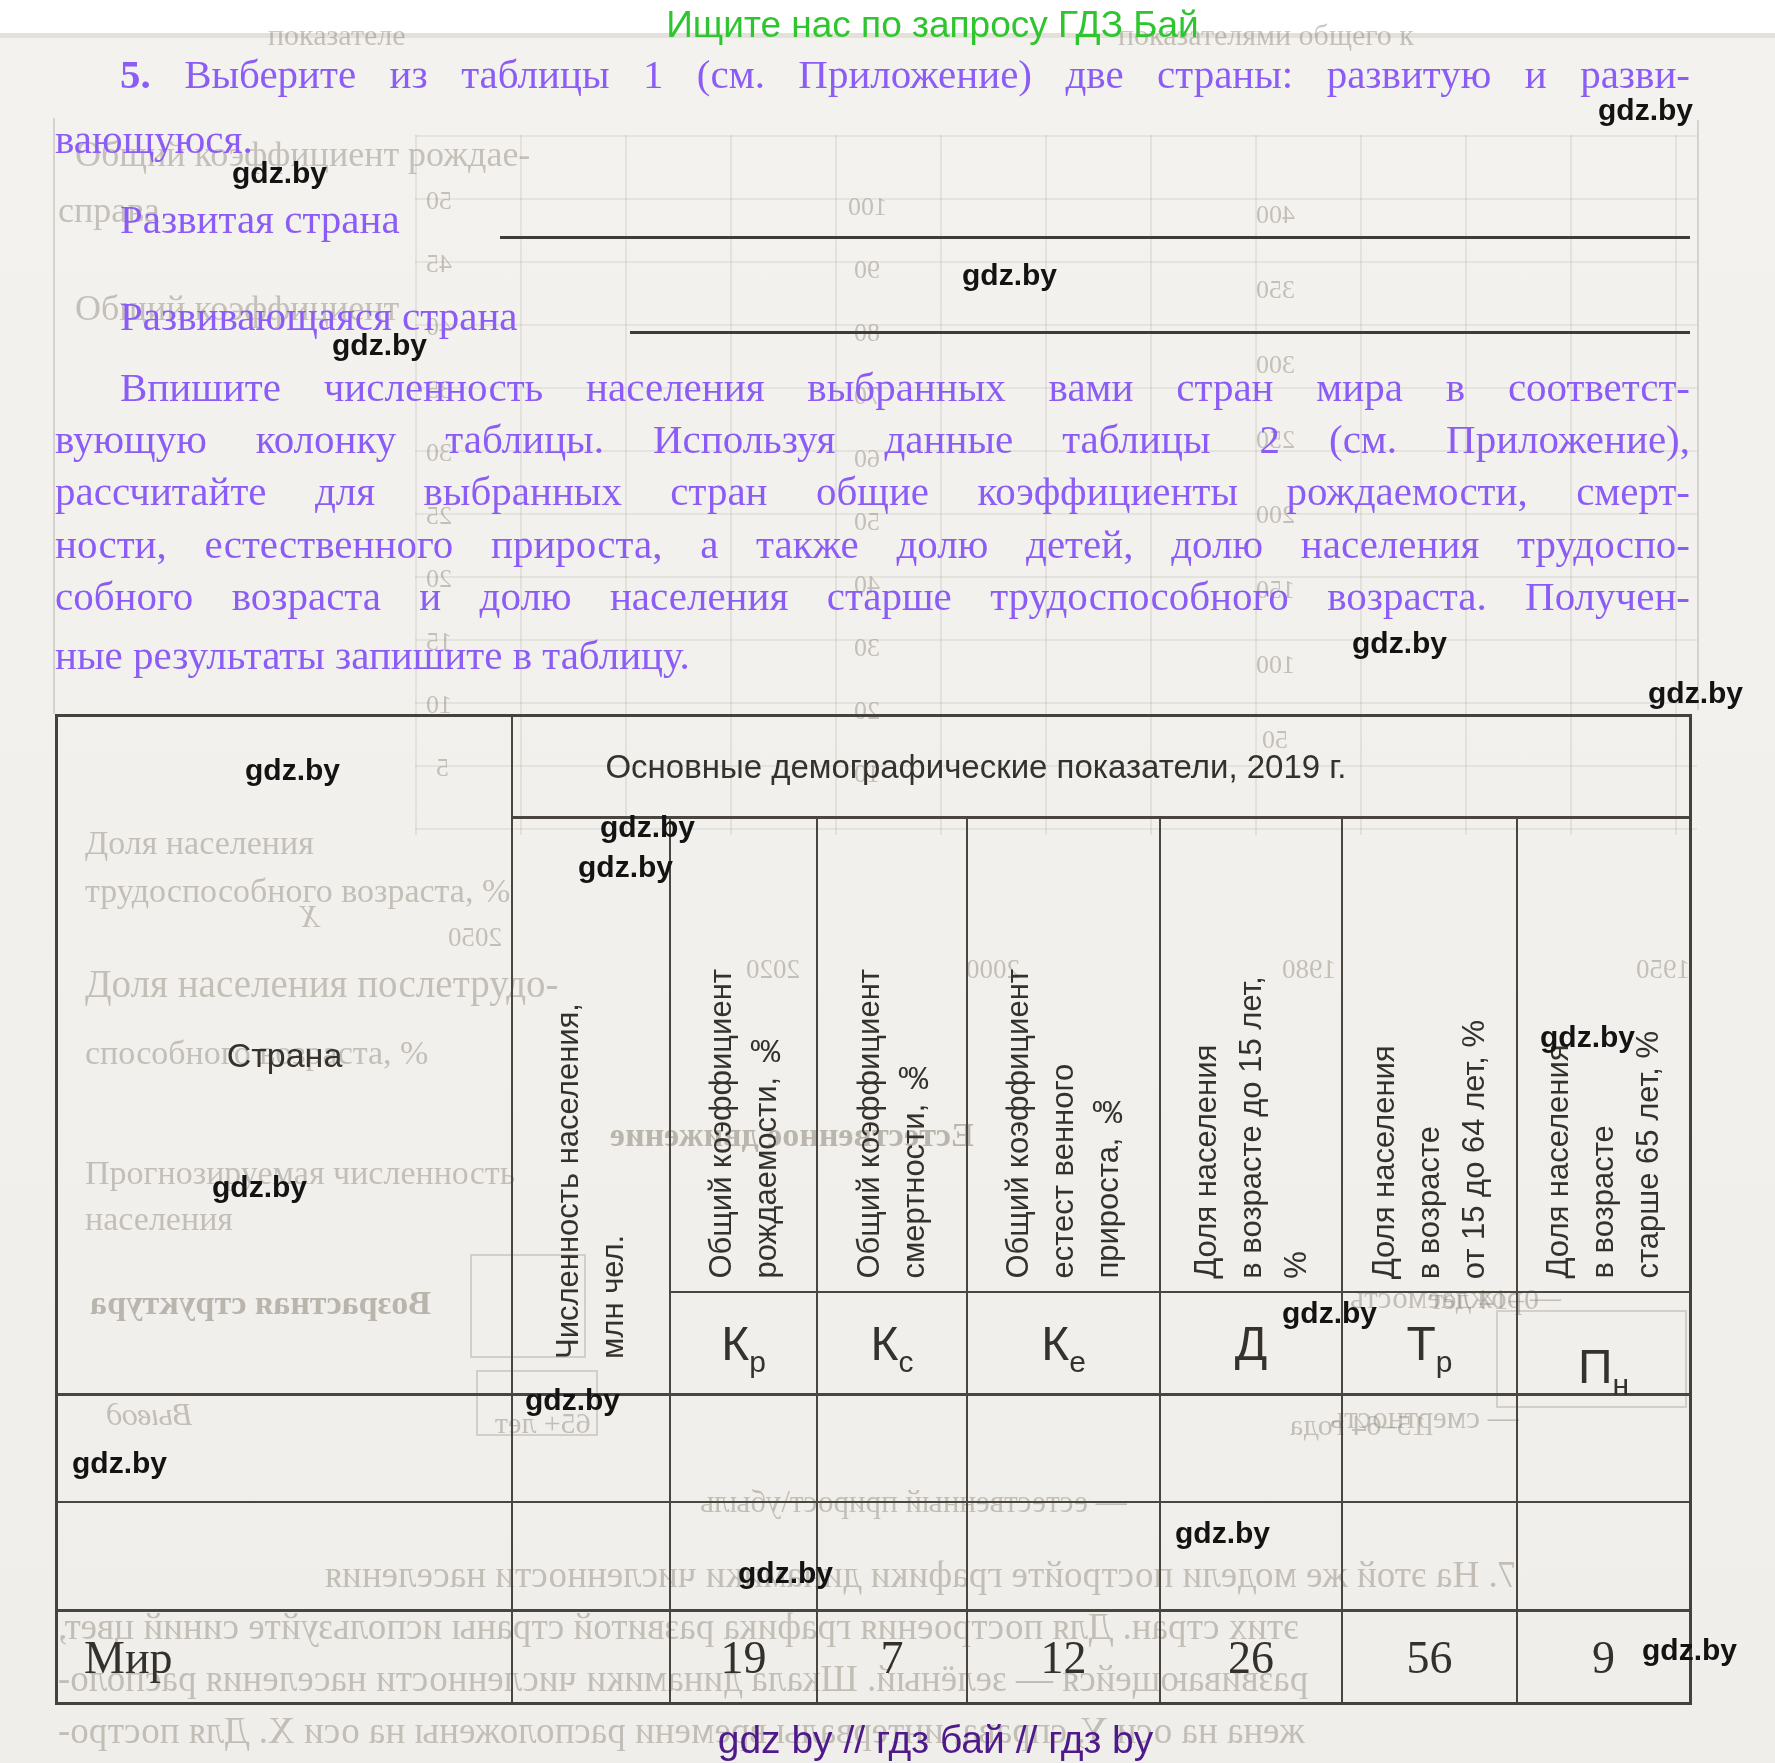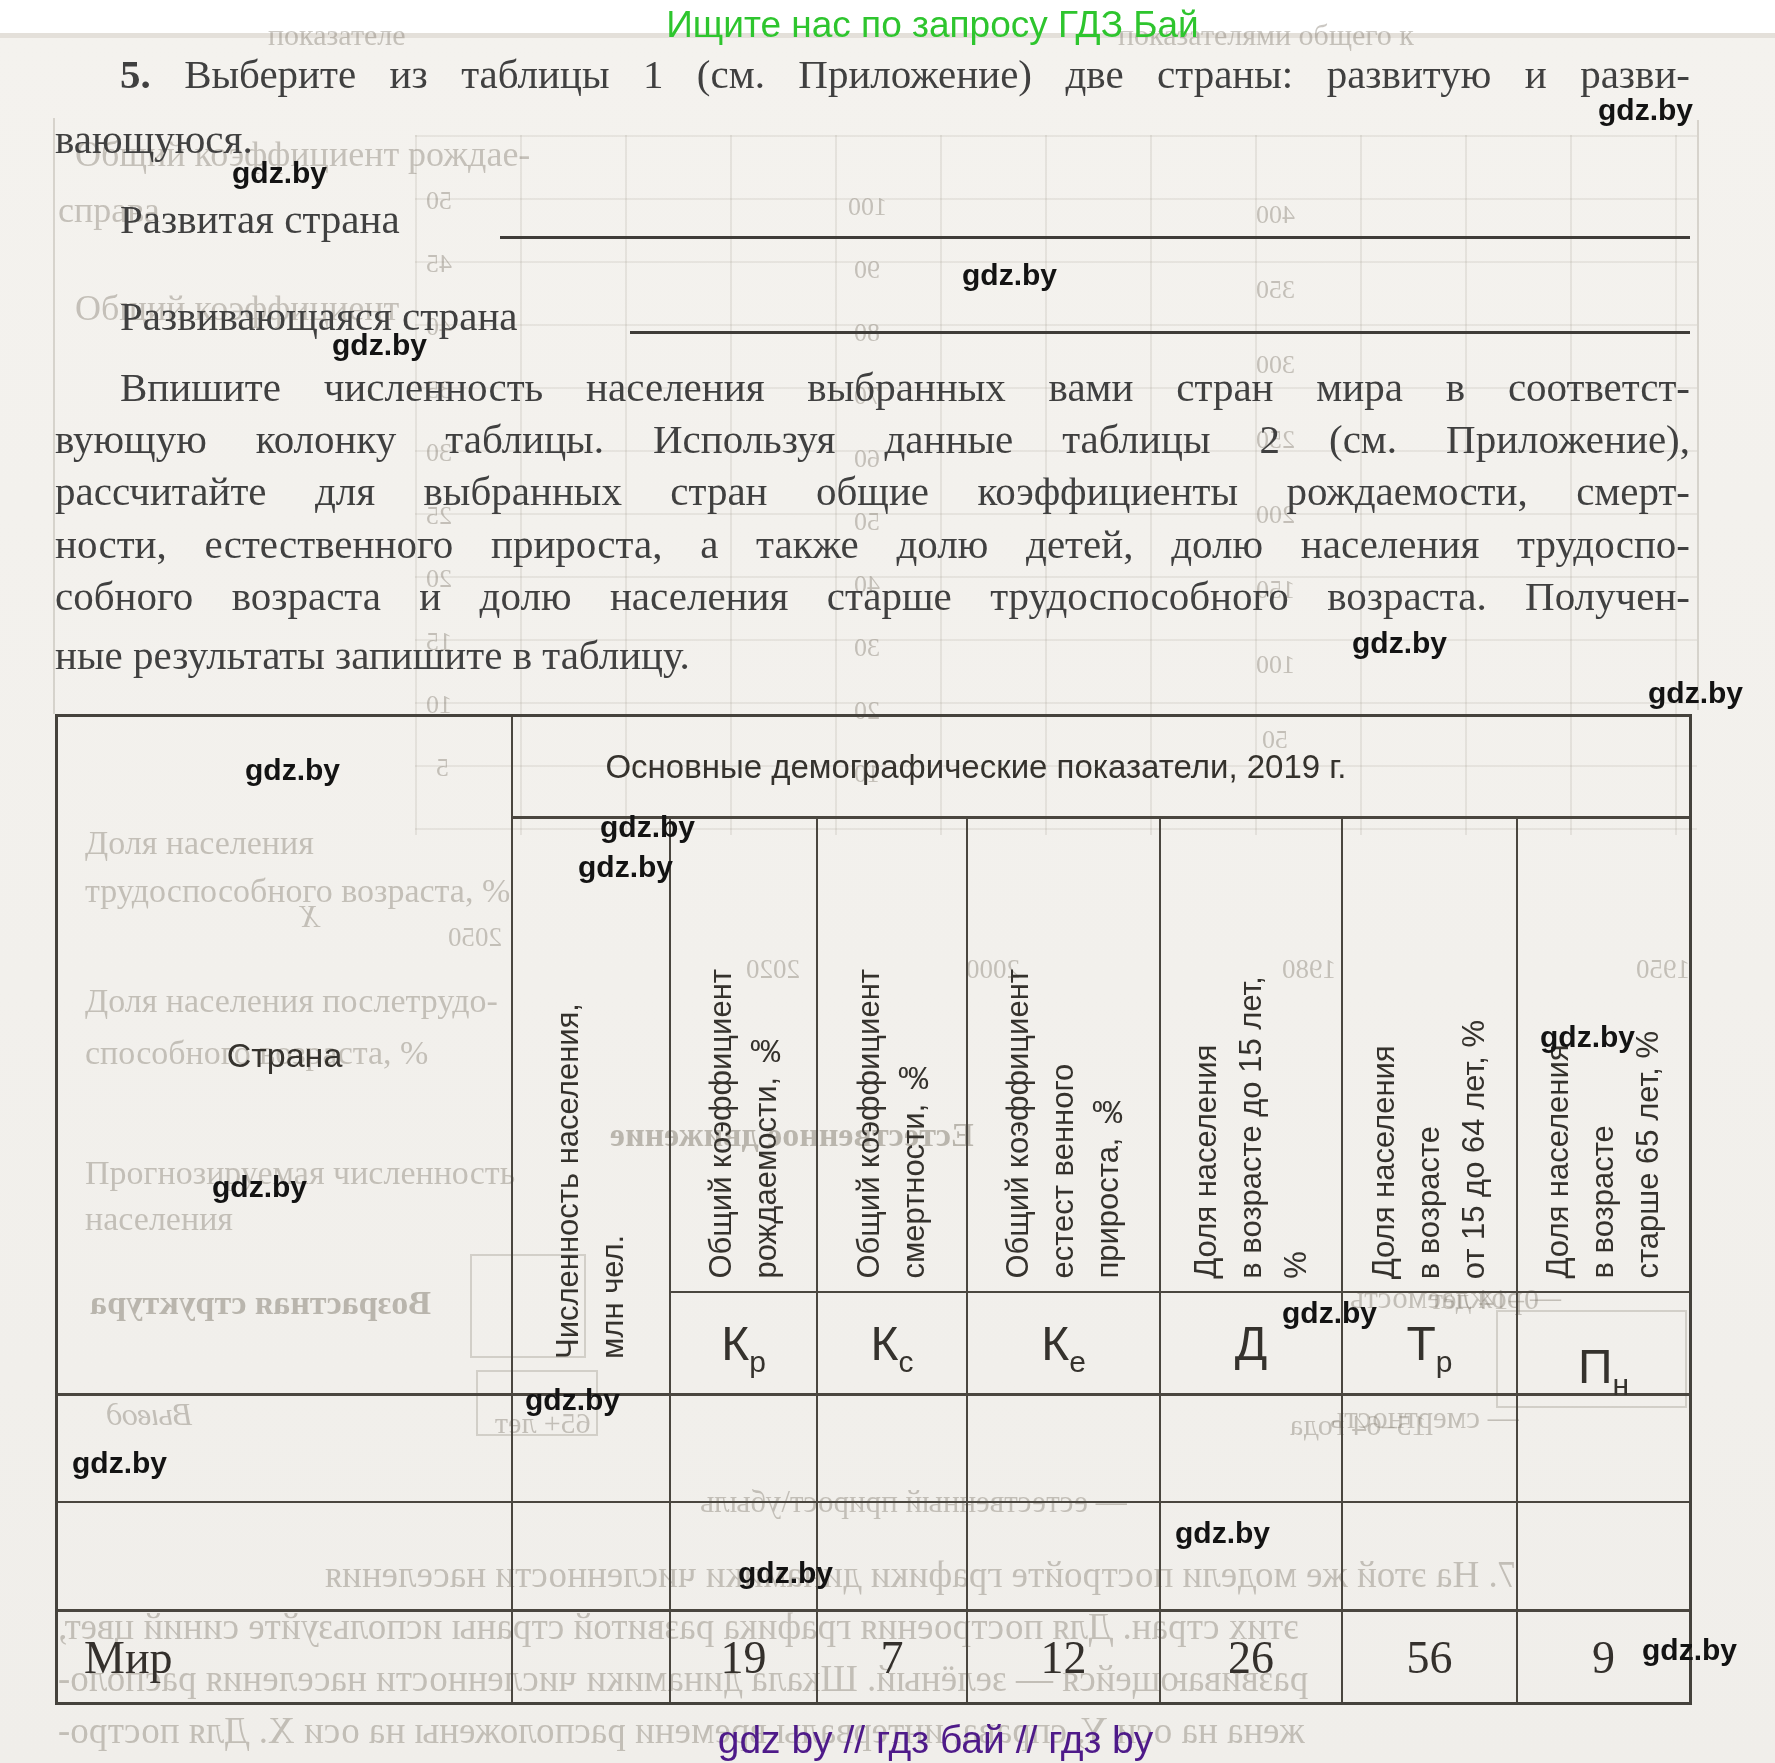--- a/index.html
+++ b/index.html
@@ -24,7 +24,7 @@
   .gline{position:absolute;background:rgba(140,132,118,.28);}
 
   
-  .tline{position:absolute;font-size:41px;line-height:1.05;color:#404040;
+  .tline{position:absolute;font-size:41px;line-height:1.05;color:#8b5cf6;
          text-align:justify;text-align-last:justify;}
   .tline.noj{text-align:left;text-align-last:left;}
   .tnum{font-weight:bold;}

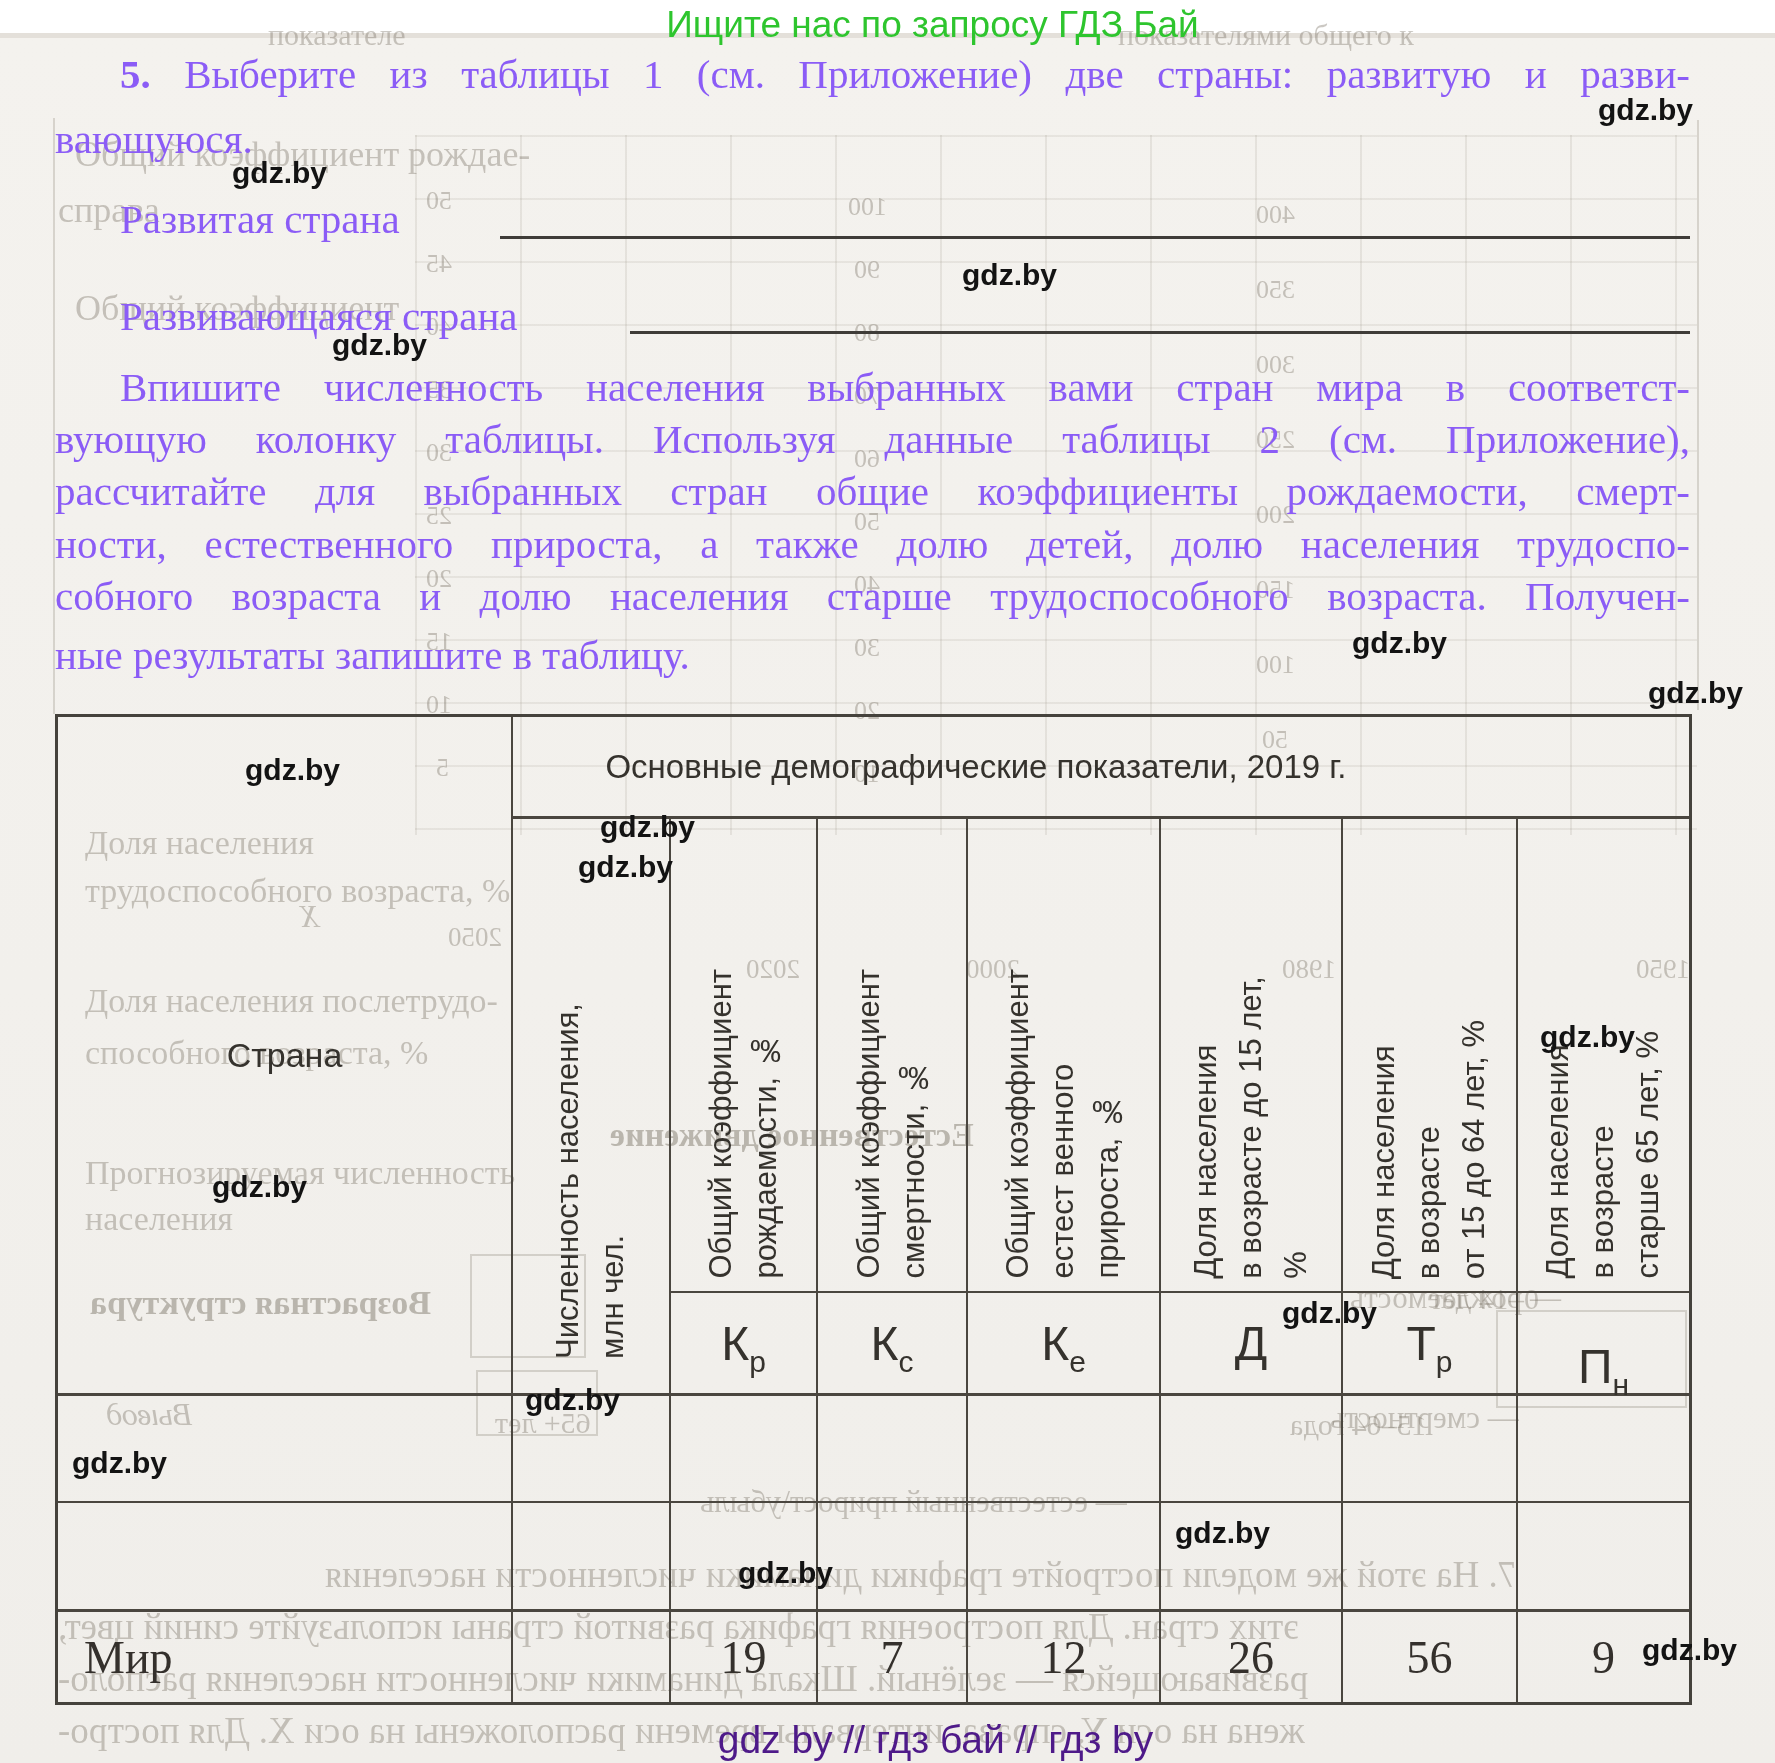--- a/index.html
+++ b/index.html
@@ -77,7 +77,7 @@
       <span class="gt" style="left: 75px; top: 290px; font-size: 36px;">Общий коэффициент</span>
       <span class="gt" style="left: 85px; top: 826px; font-size: 34px;">Доля населения</span>
       <span class="gt" style="left: 85px; top: 874px; font-size: 34px;">трудоспособного возраста, %</span>
-      <span class="gt" style="left: 85px; top: 984px; font-size: 34px;">Доля населения послетрудо-</span>
+      <span class="gt" style="left: 85px; top: 964px; font-size: 39px;">Доля населения послетрудо-</span>
       <span class="gt" style="left: 85px; top: 1036px; font-size: 34px;">способного возраста, %</span>
       <span class="gt" style="left: 85px; top: 1156px; font-size: 34px;">Прогнозируемая численность</span>
       <span class="gt" style="left: 85px; top: 1202px; font-size: 34px;">населения</span>

